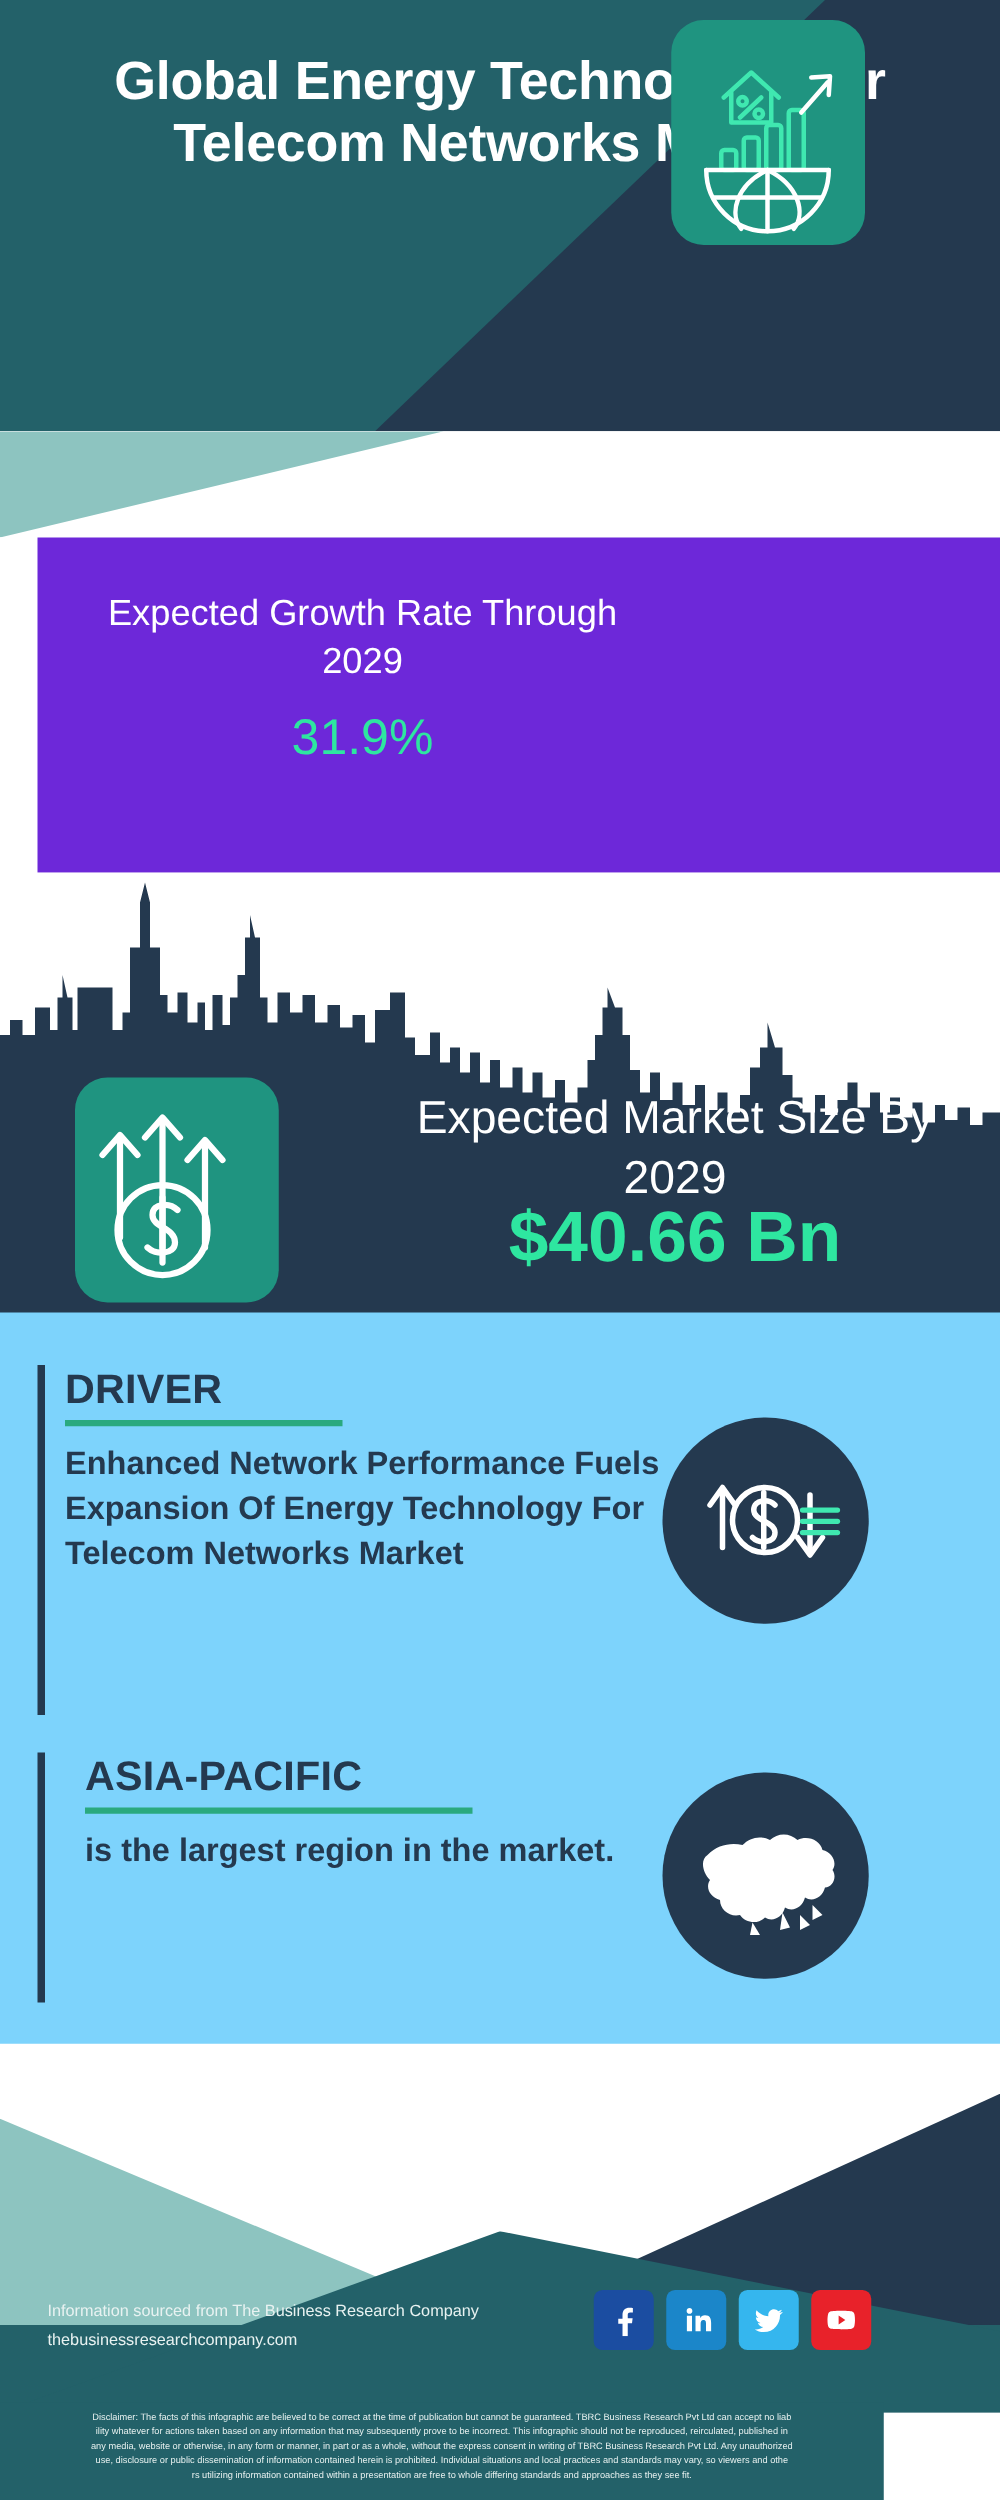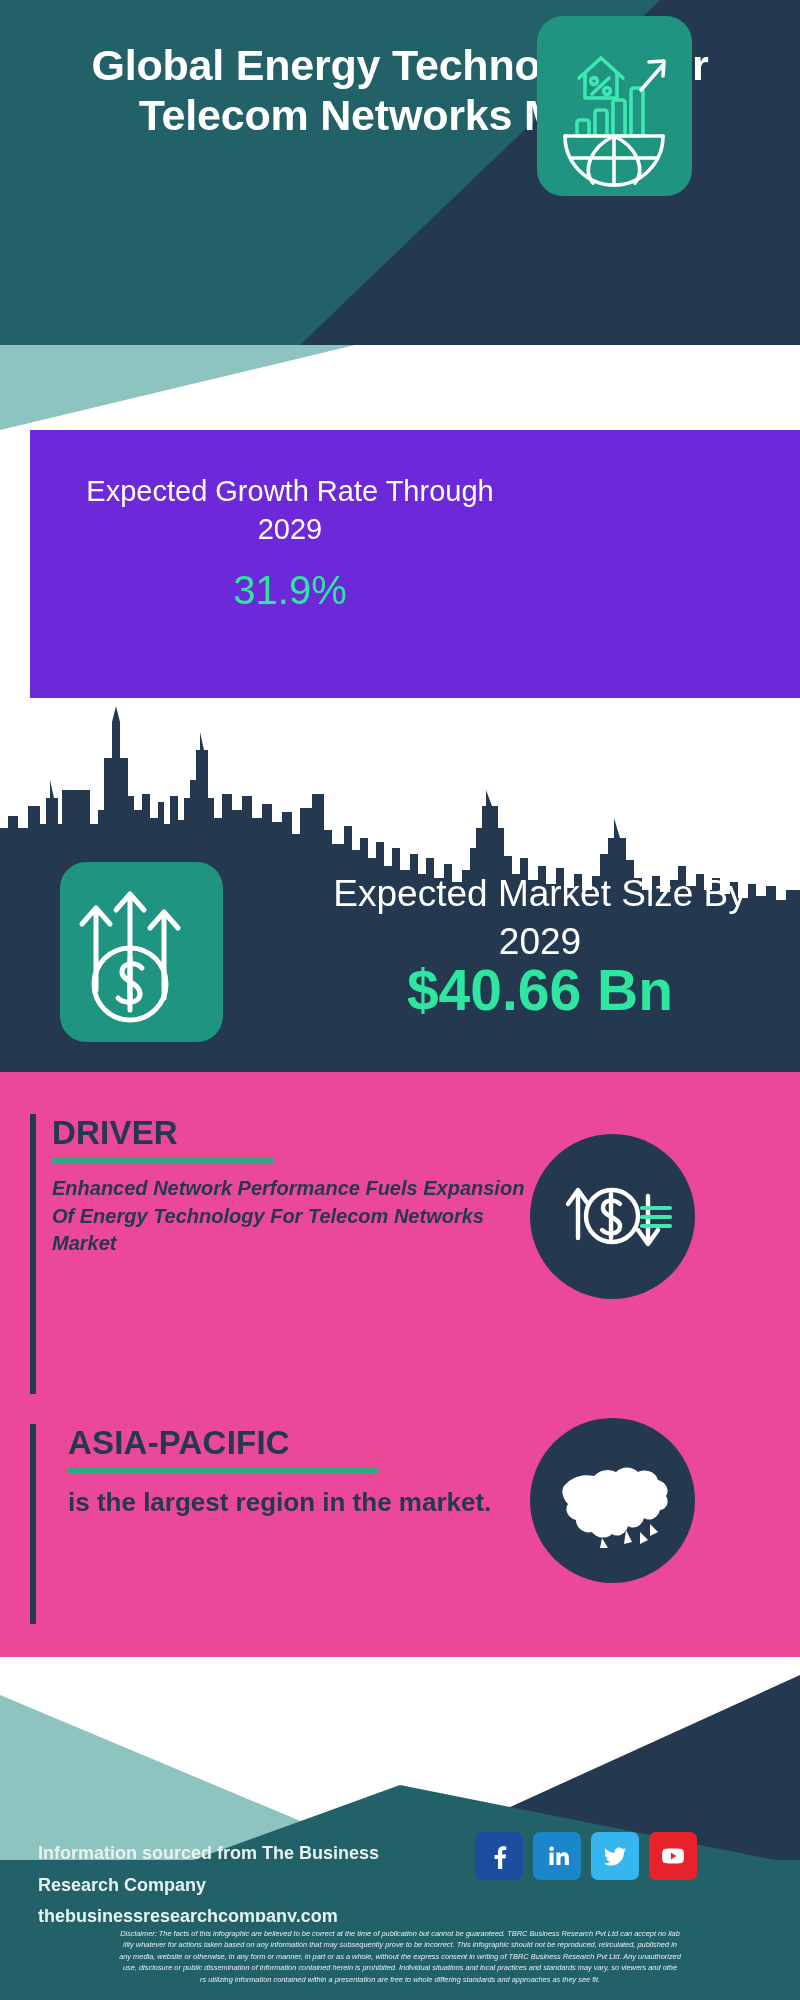--- a/index.html
+++ b/index.html
@@ -104,8 +104,8 @@
 
   
   .content {
-    position:absolute; left:0; top:1072px; width:800px; height:585px;
-    background:#ec4899;
+    position:absolute; left:0; top:1050px; width:800px; height:585px;
+    background:#7dd3fc;
   }
   .card { position:absolute; left:30px; }
   .card .bar {

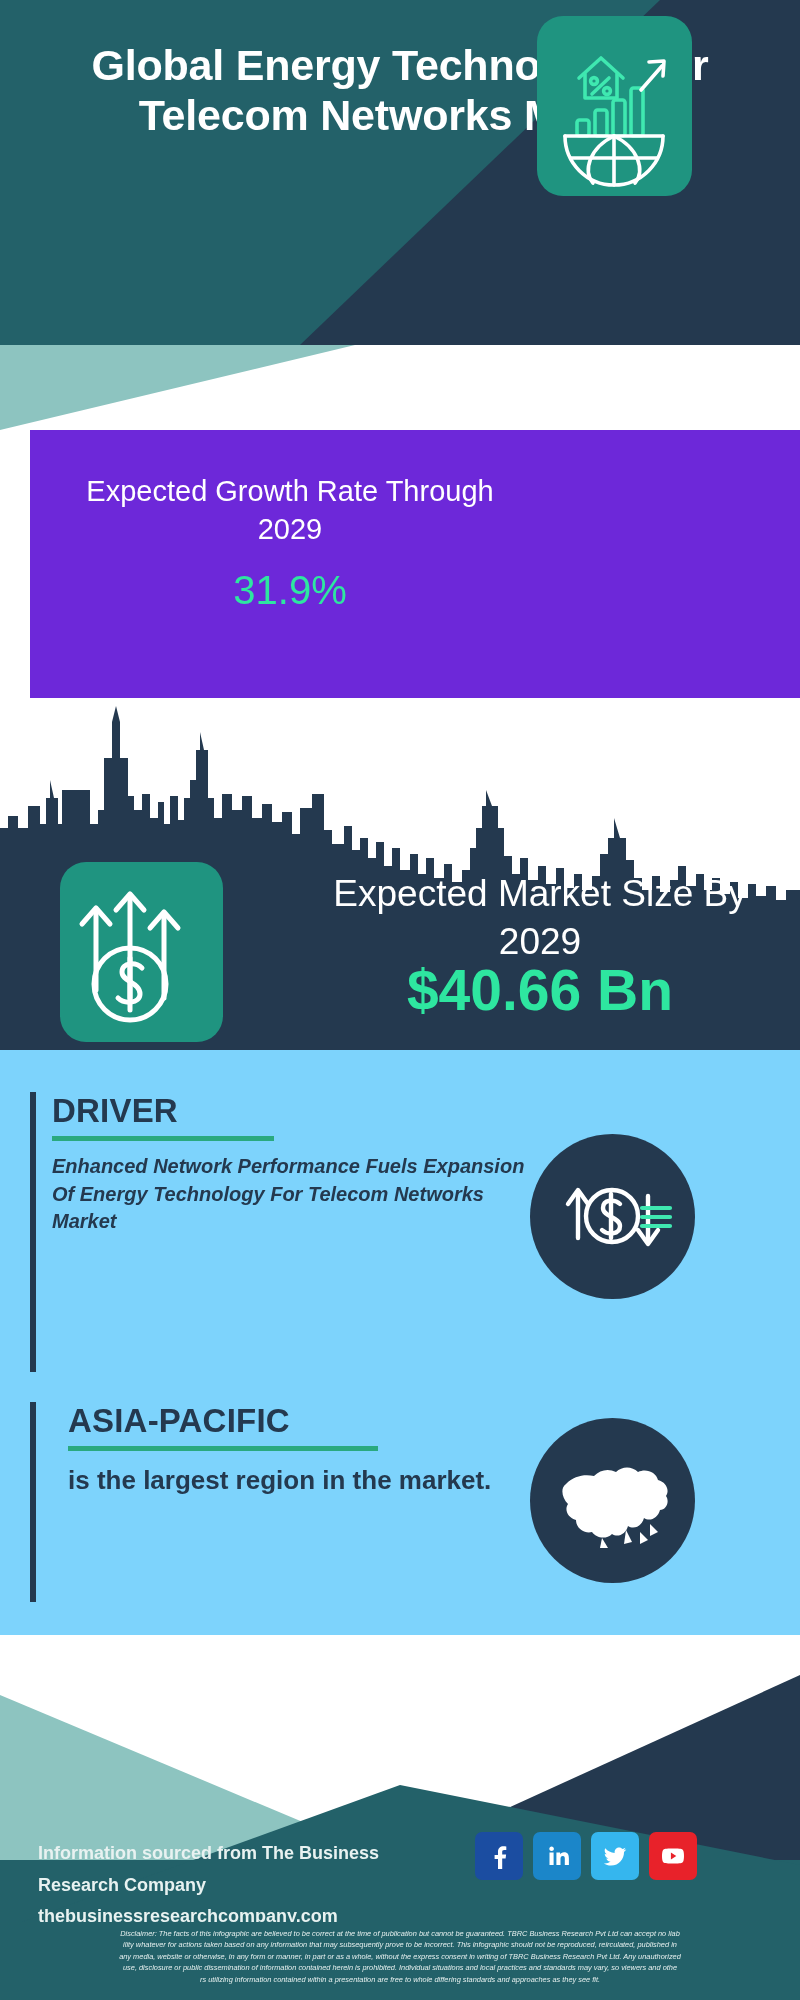--- a/index.html
+++ b/index.html
@@ -129,7 +129,7 @@
   .card-driver .bar { height:280px; }
   .card-driver h2 { font-size:33px; }
   .card-driver .rule { width:222px; }
-  .card-driver p { font-size:20px;font-style:italic; }
+  .card-driver p { font-size:26px; }
 
   .card-region { top:352px; width:500px; height:200px;padding-left:16px; }
   .card-region .bar { height:200px; }

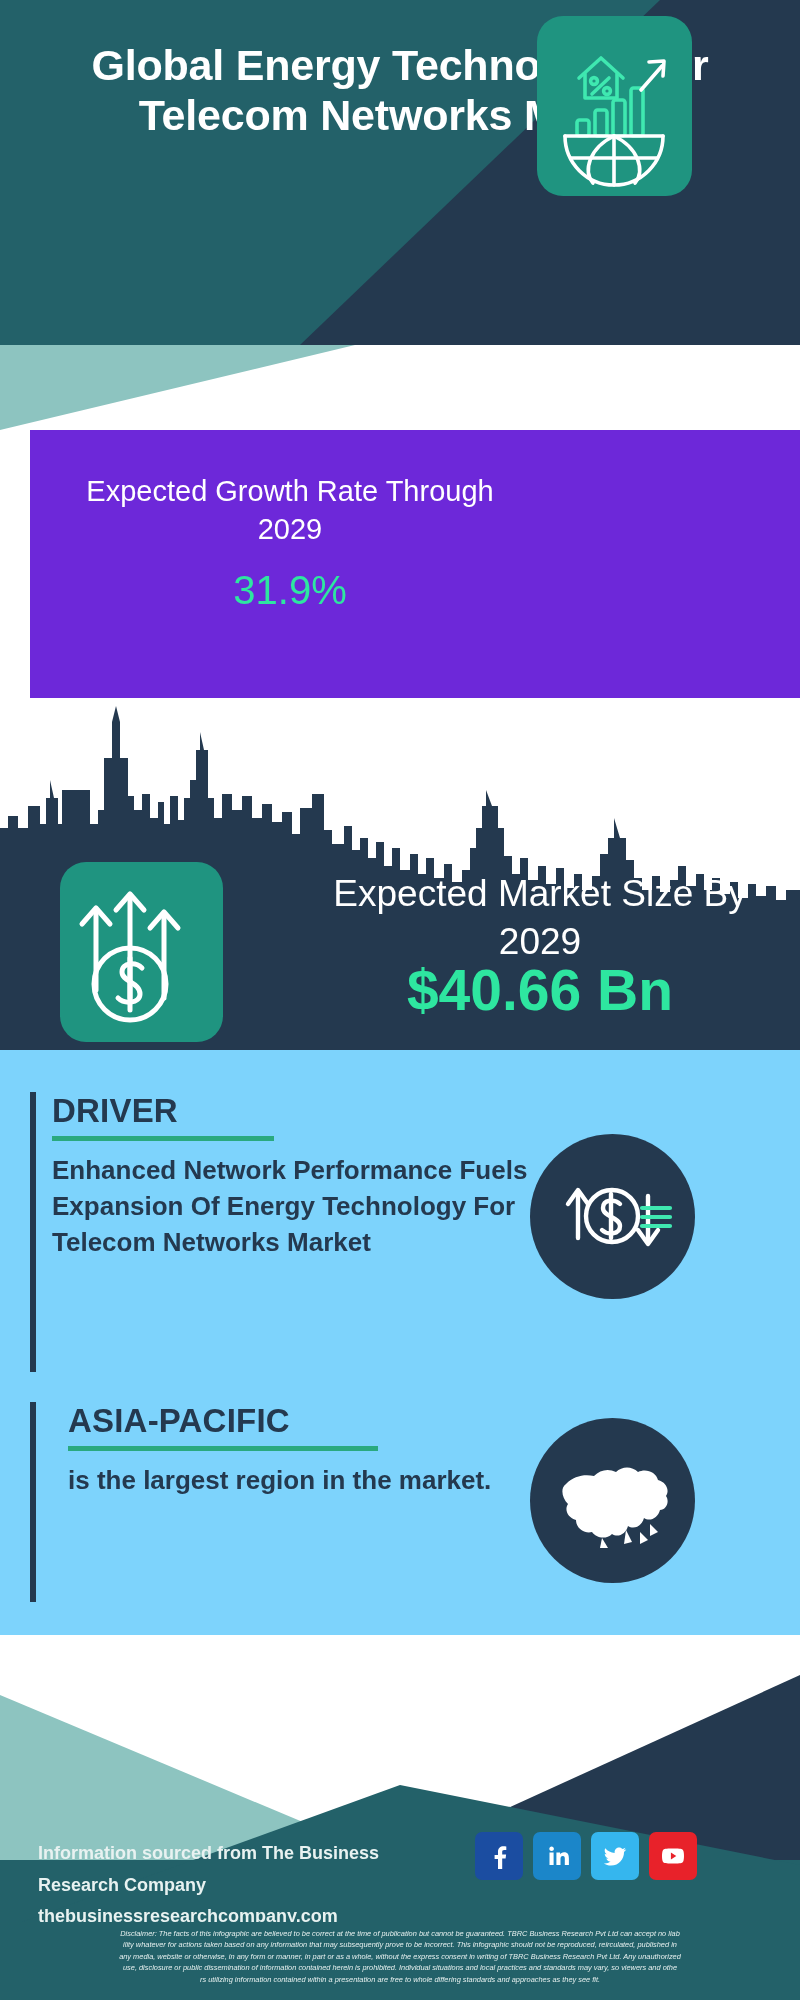--- a/index.html
+++ b/index.html
@@ -173,10 +173,9 @@
   .source-text {
     position:absolute; left:38px; top:1838px; width:420px;
     color:#e8f2f1;
-    font-size:18px;
+    font-size:13px;
     line-height:1.75;
     z-index:8;
-    font-weight:bold;
   }
   .socials {
     position:absolute; left:475px; top:1832px; width:300px; height:48px; z-index:9;

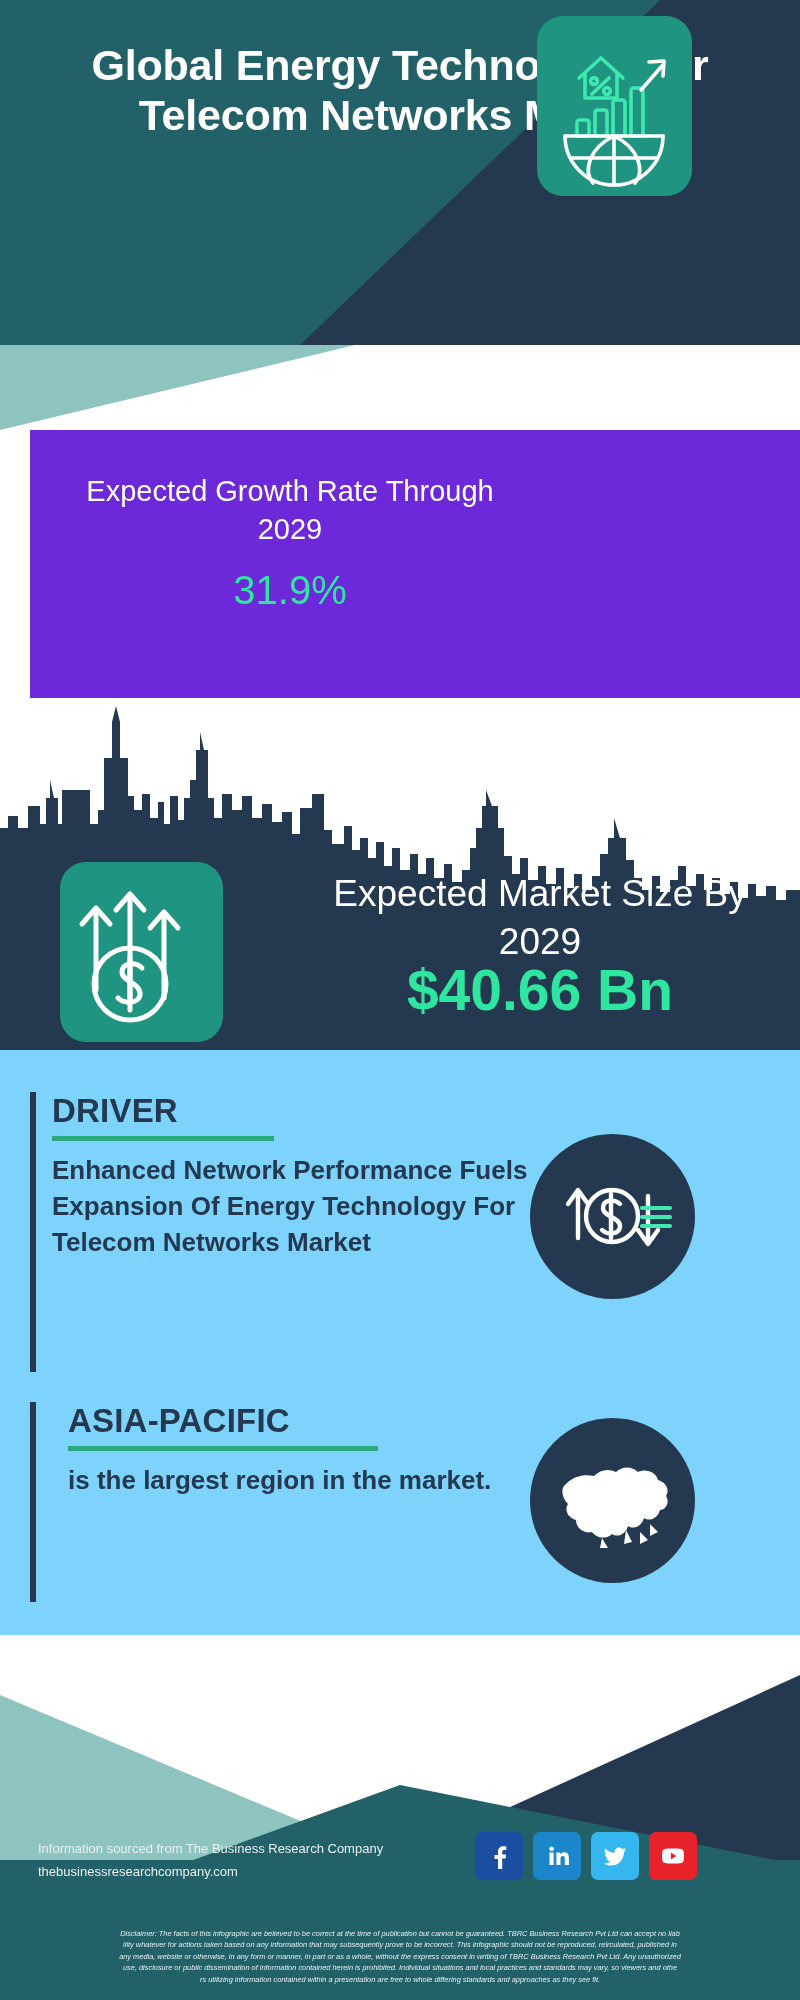--- a/index.html
+++ b/index.html
@@ -192,7 +192,7 @@
   .soc-yt { background:#e8222a; }
 
   .disclaimer {
-    position:absolute; left:0; top:1922px; width:800px; height:78px;
+    position:absolute; left:0; top:1922px; width:707px; height:78px;
     background:#236169;
     color:#e6f0ef;
     font-size:7.4px;
@@ -200,7 +200,6 @@
     text-align:center;
     padding:6px 12px 0 12px;
     z-index:10;
-    font-style:italic;
   }
   .disclaimer span { display:block; }
 </style>

